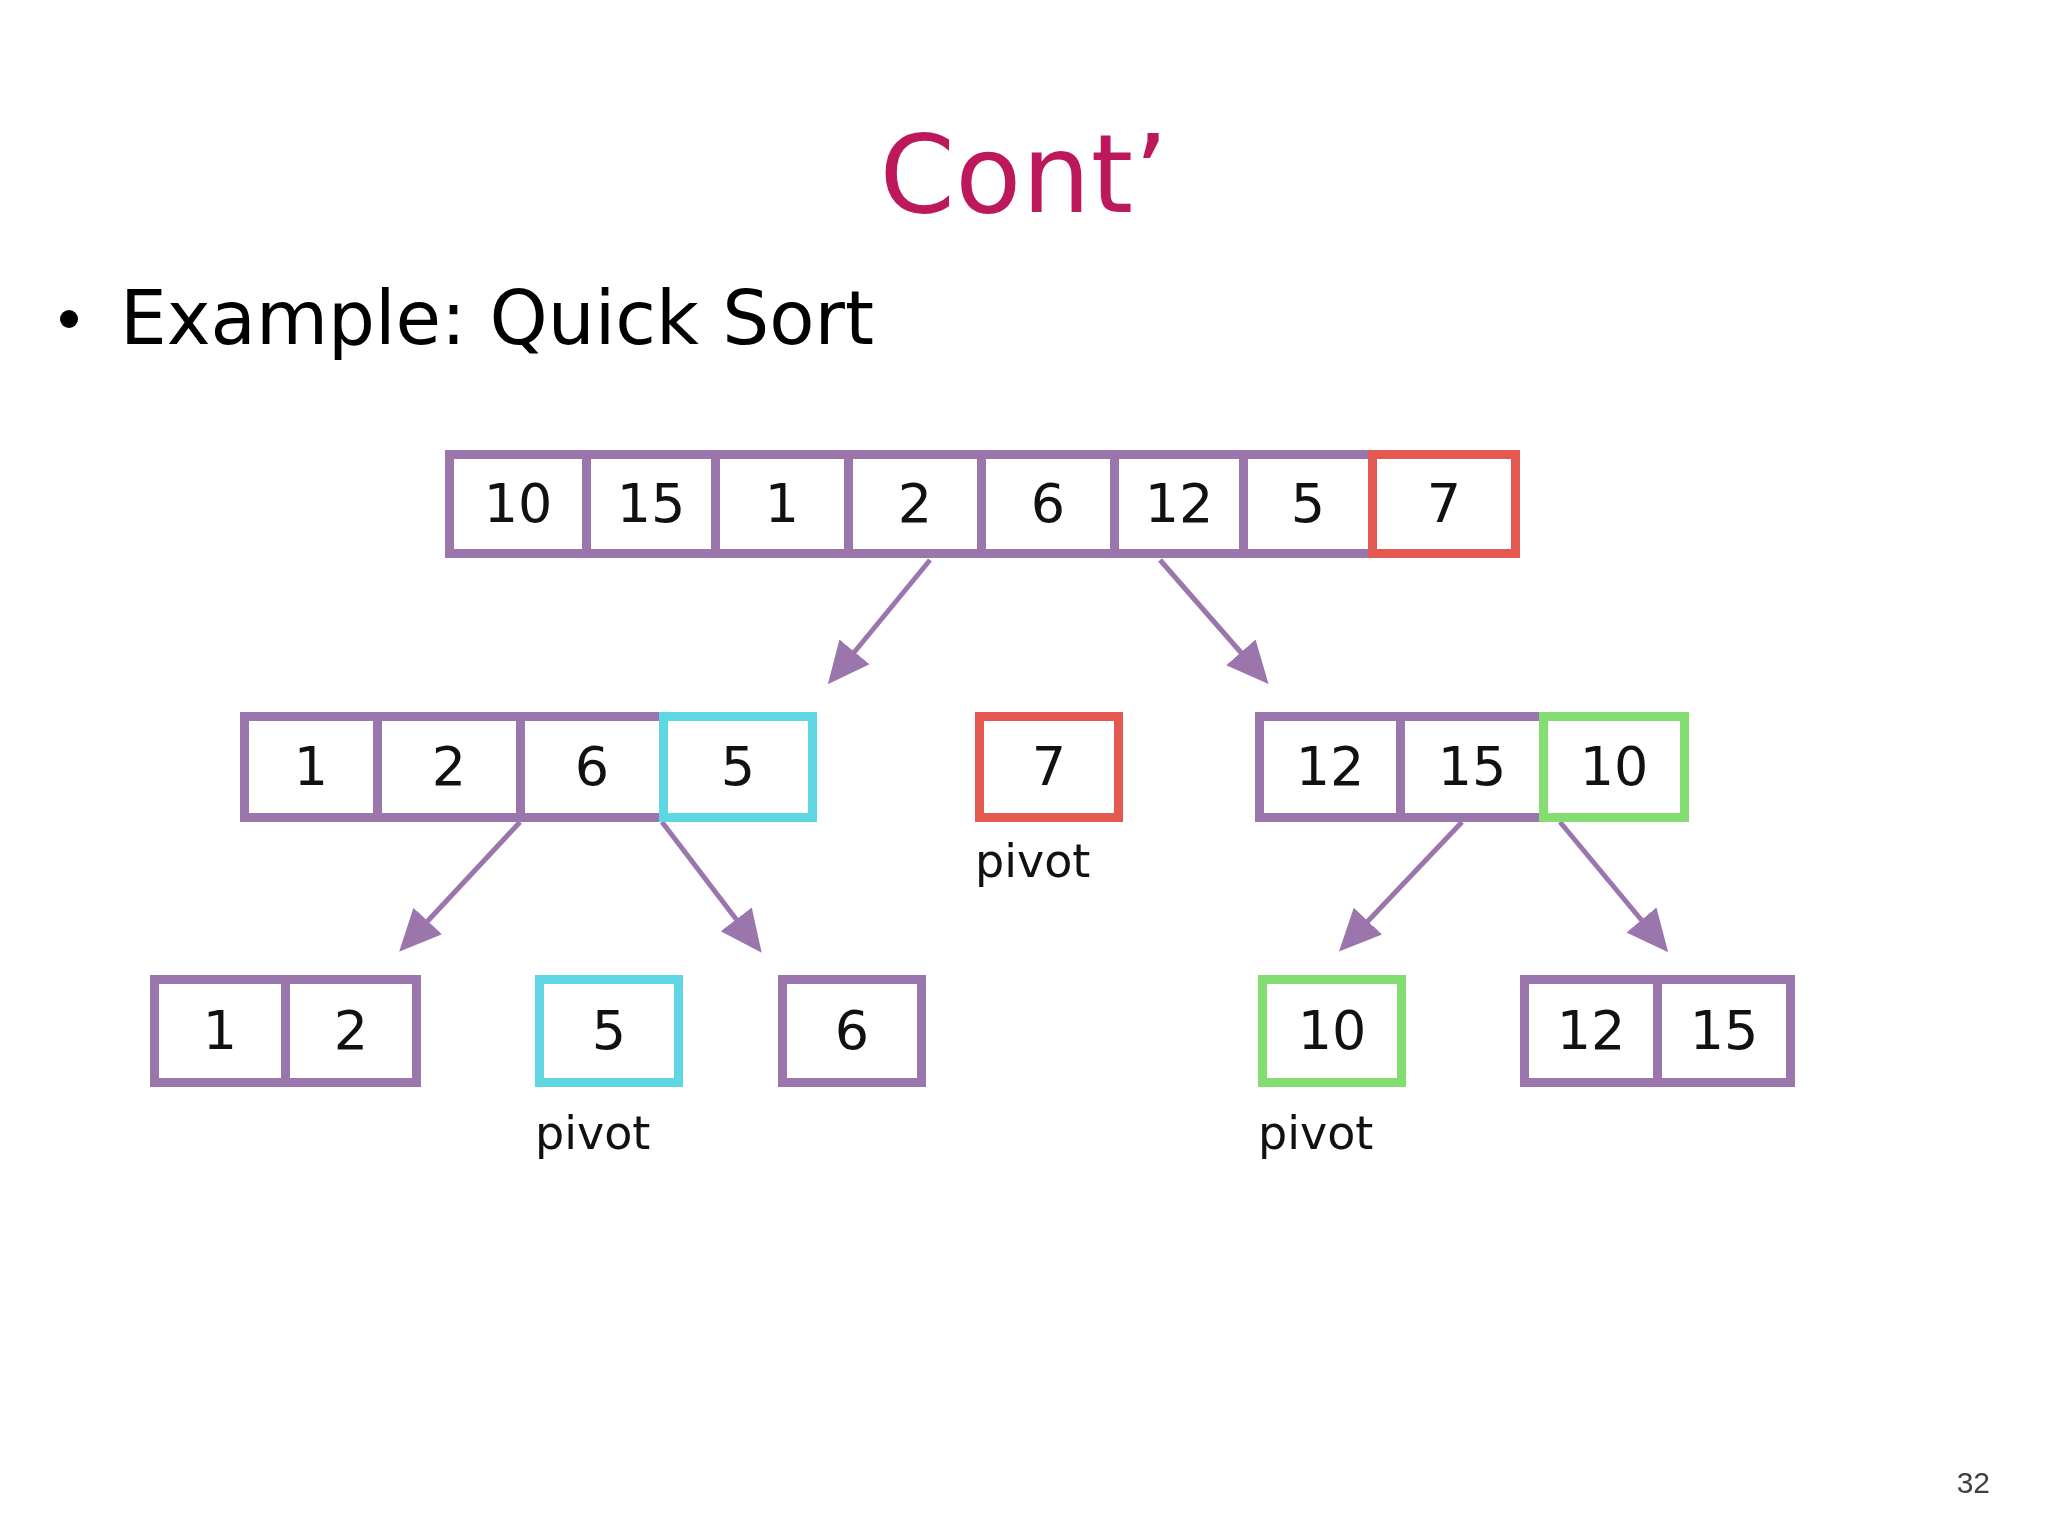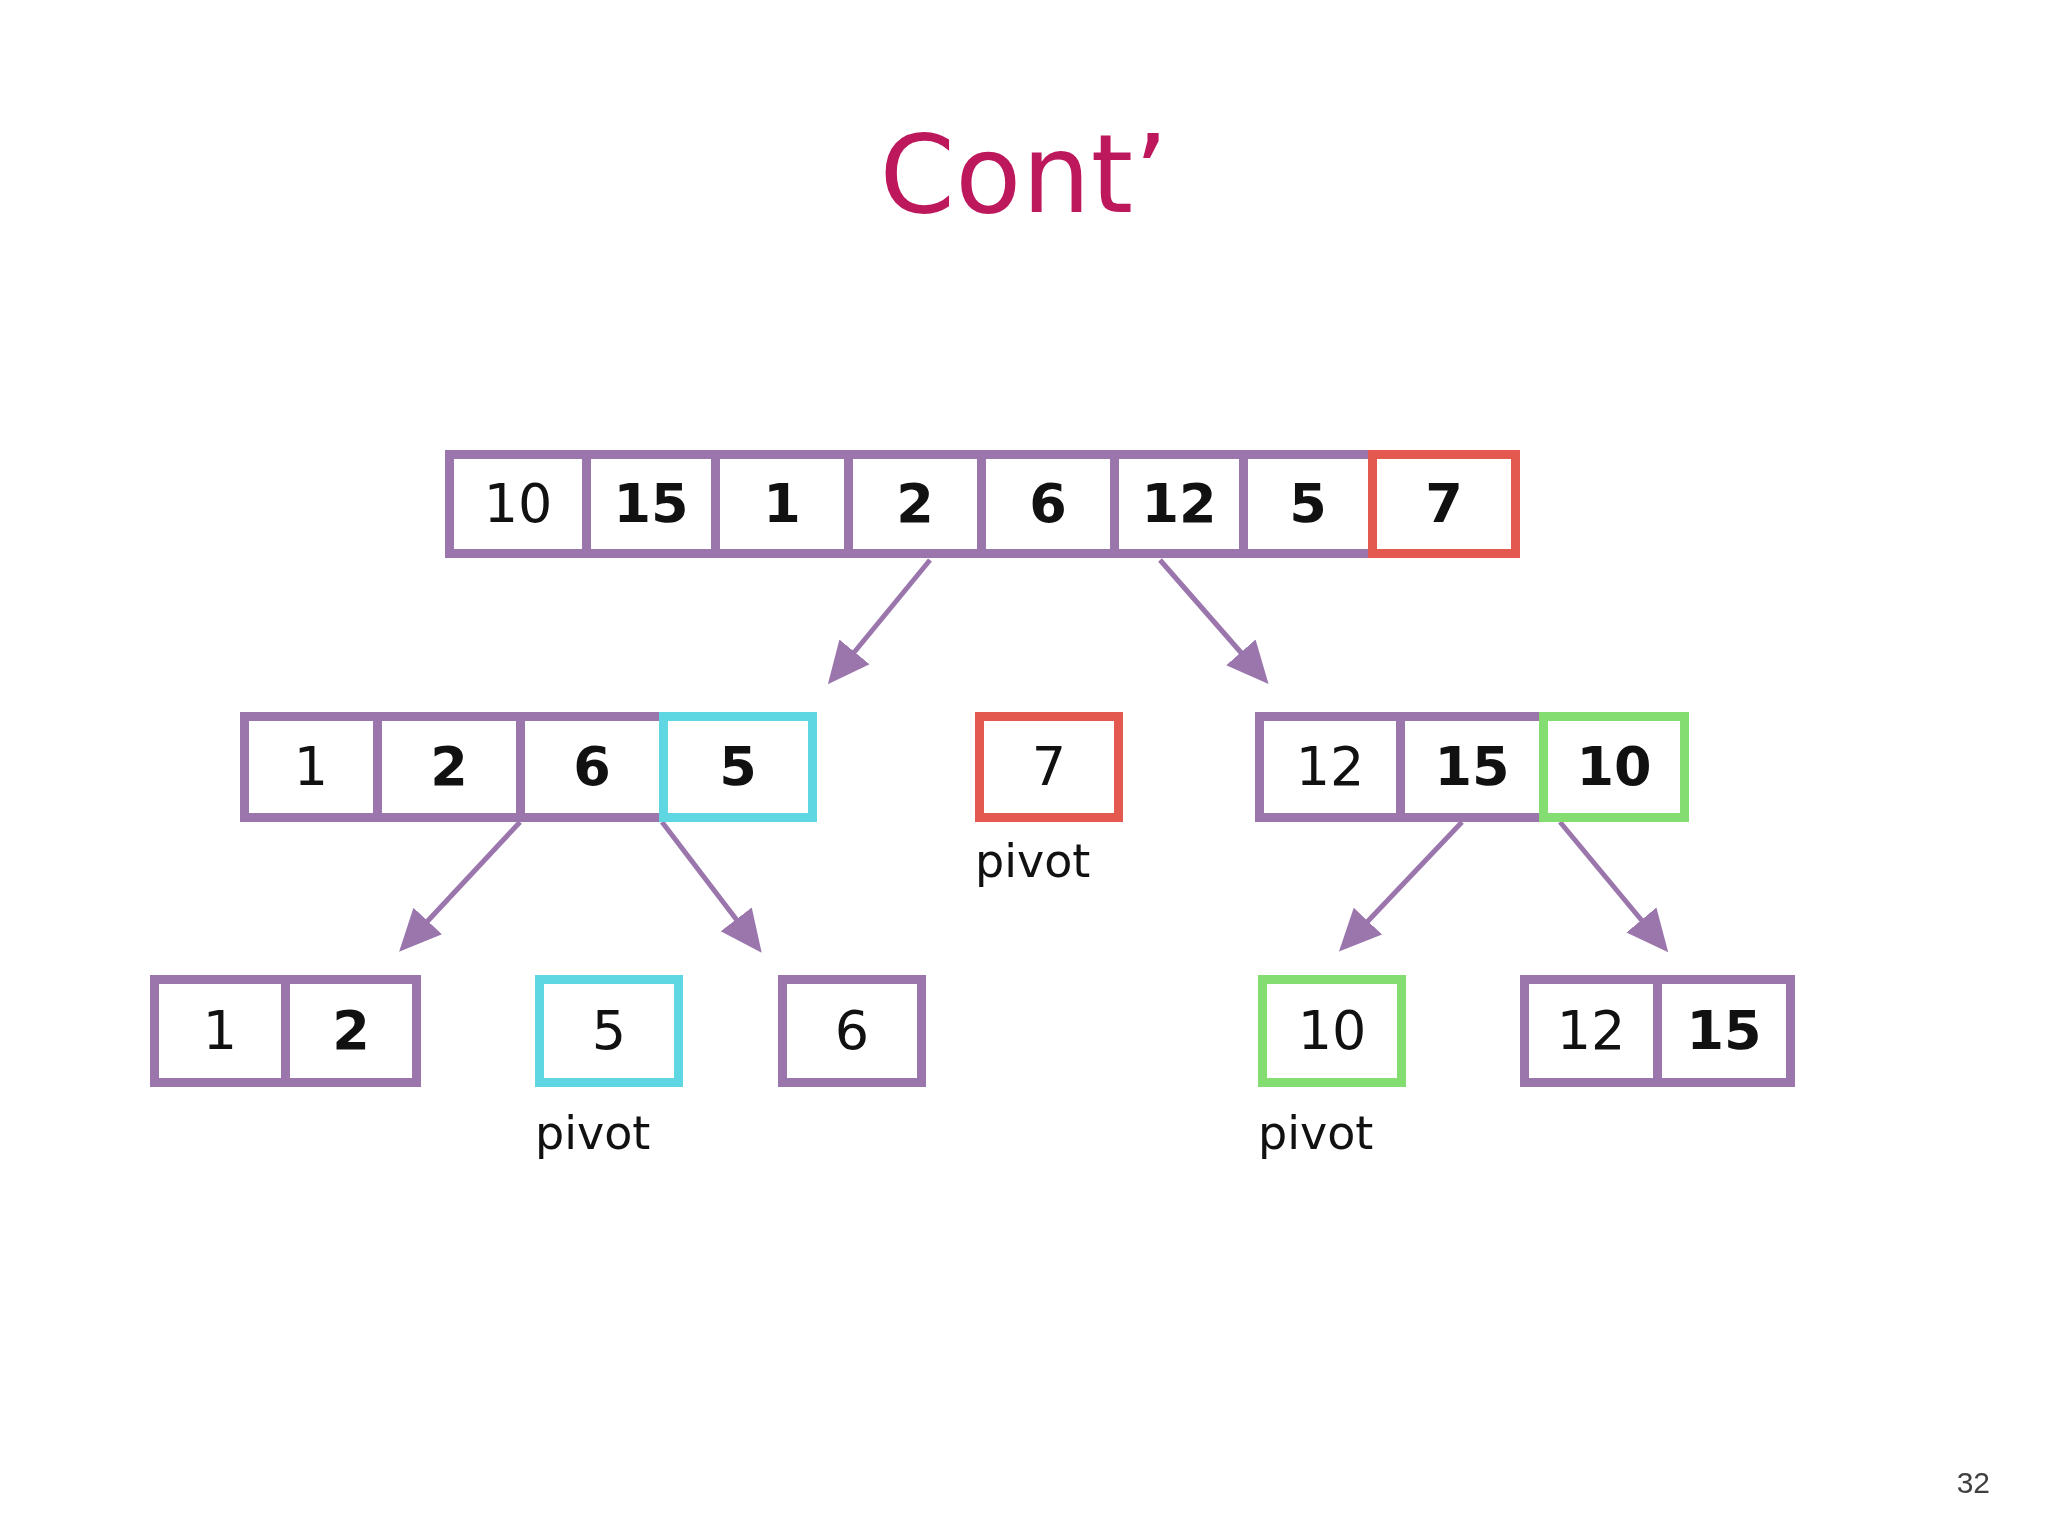--- a/index.html
+++ b/index.html
@@ -132,6 +132,10 @@
 
   <div class="slide-title">Cont’</div>
 
+  <div class="bullet-row">
+    <span class="bullet-dot"></span>
+    <span class="bullet-text">Example: Quick Sort</span>
+  </div>
 
   <div class="diagram">
 

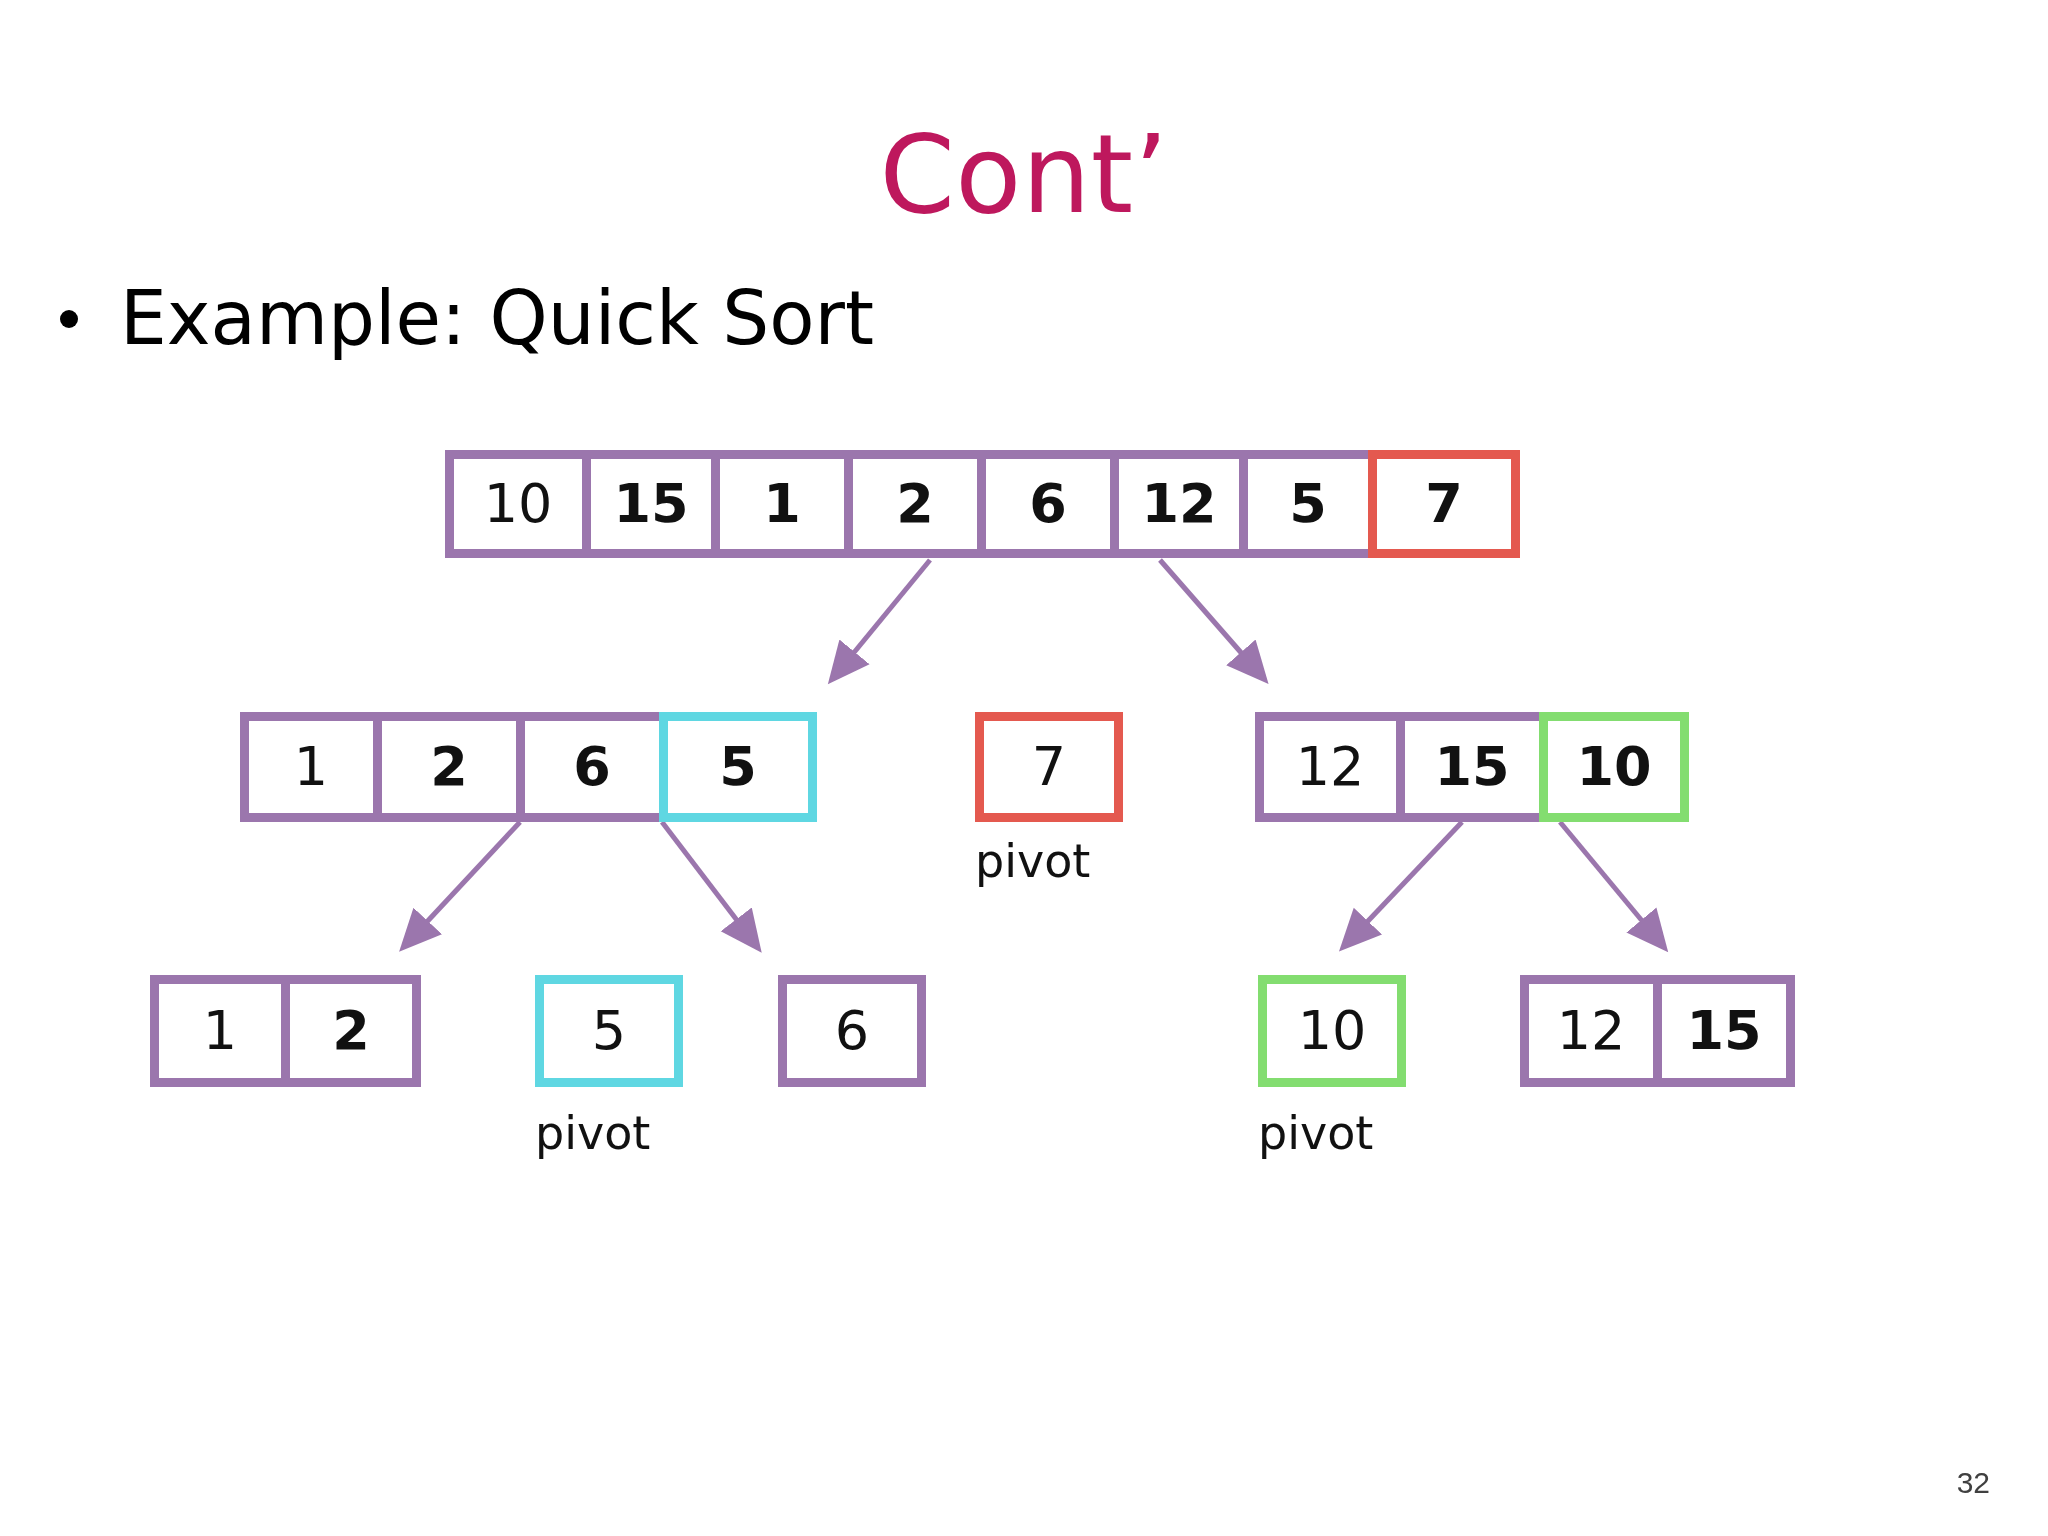--- a/index.html
+++ b/index.html
@@ -108,7 +108,7 @@
     color: #111111;
     letter-spacing: 0px;
   }
-  .cell + .cell { margin-left: -9px; font-weight: bold; }
+  .cell + .cell { margin-left: -9px; }
   .cell.c-purple { border-color: #9b76ad; }
   .cell.c-red    { border-color: #e4594f; position: relative; z-index: 3; }
   .cell.c-cyan   { border-color: #5fd7e2; position: relative; z-index: 3; }

